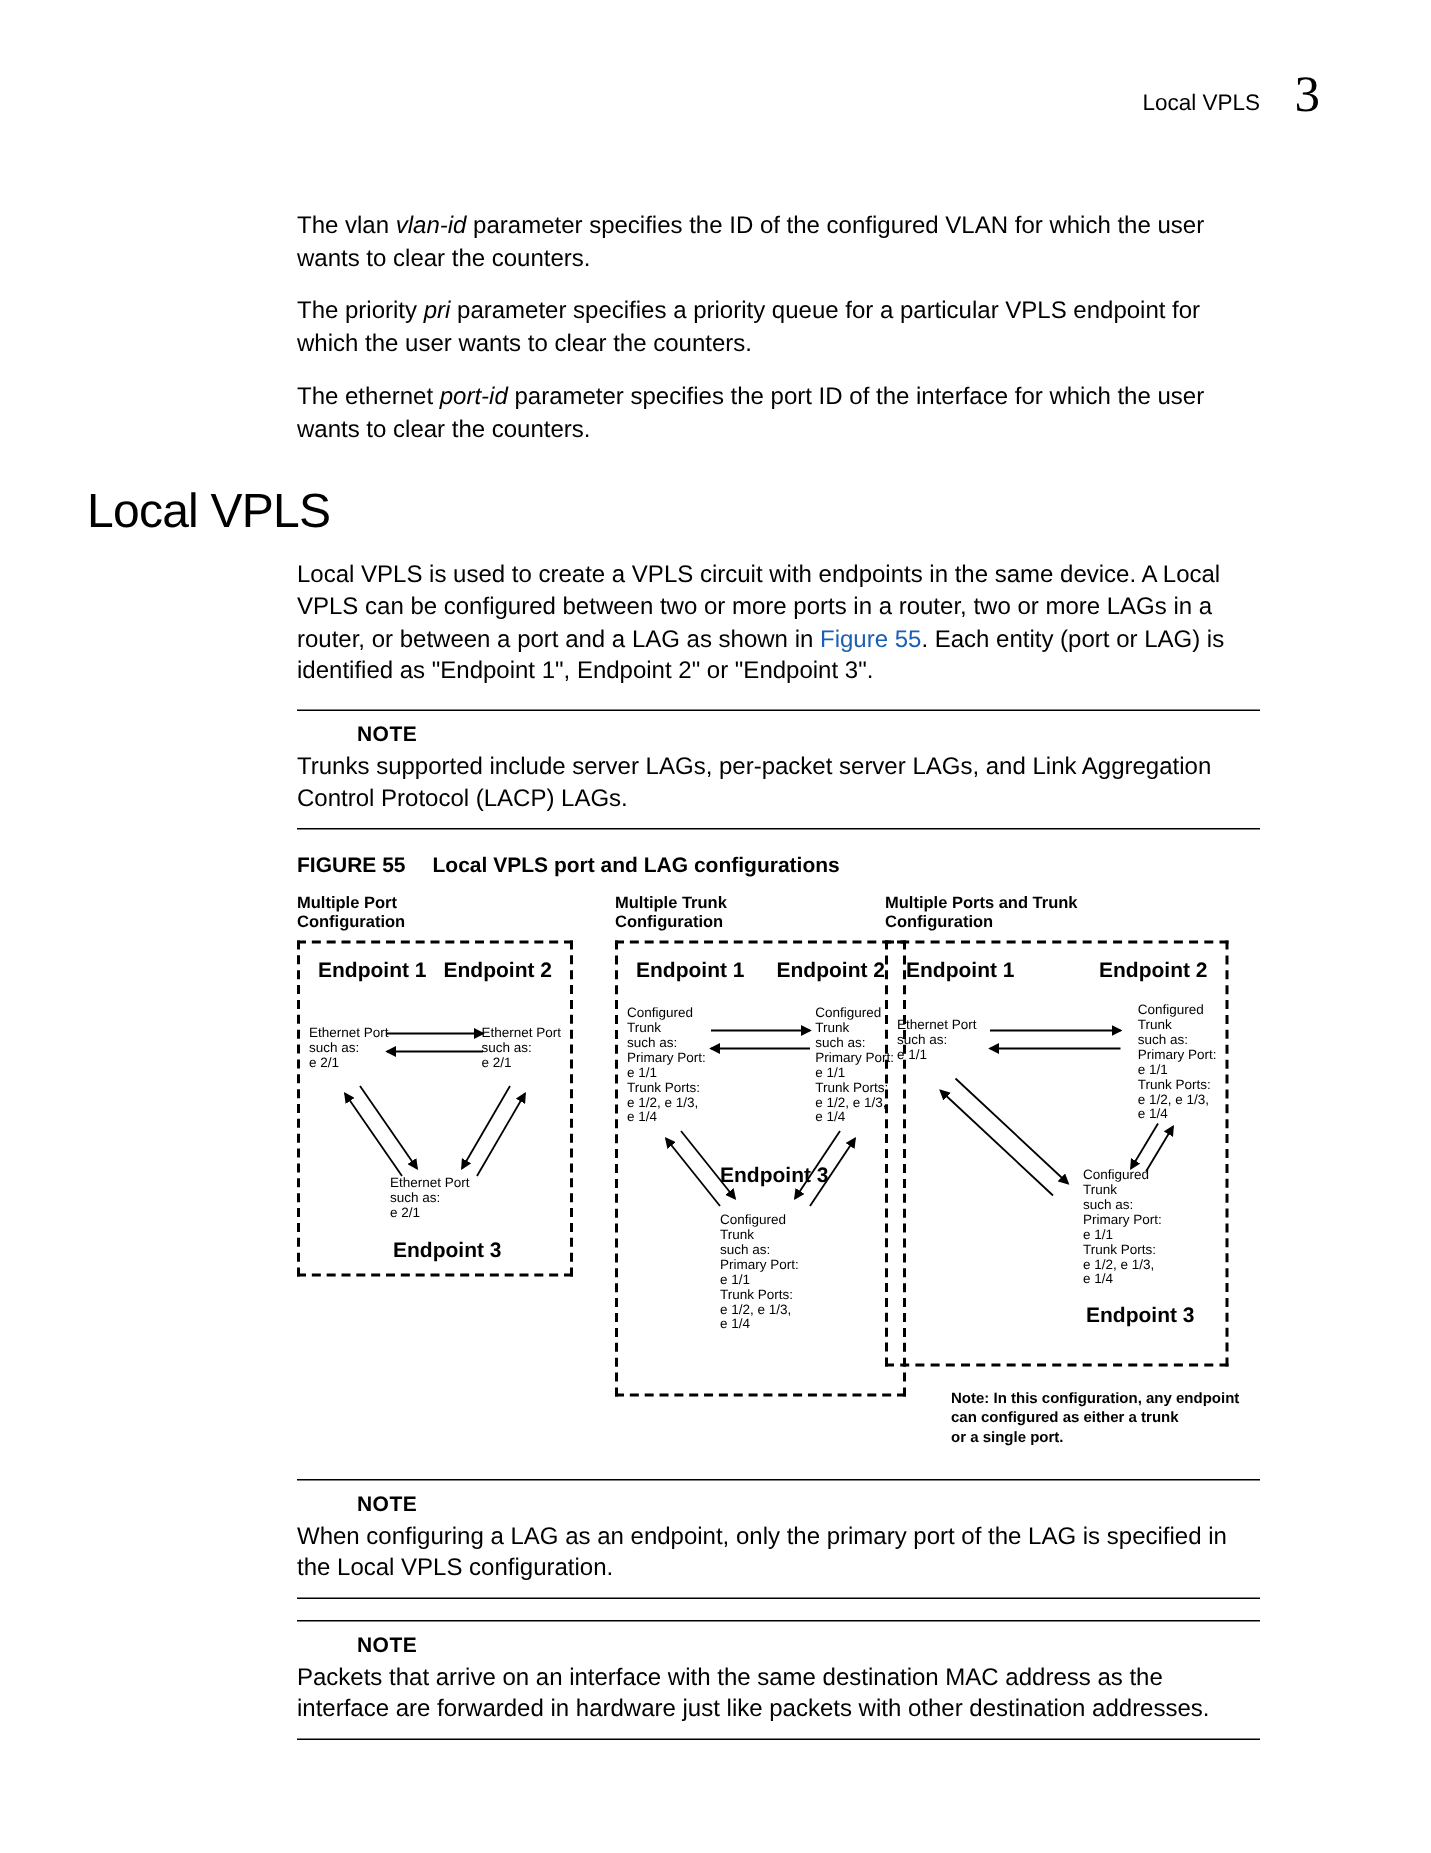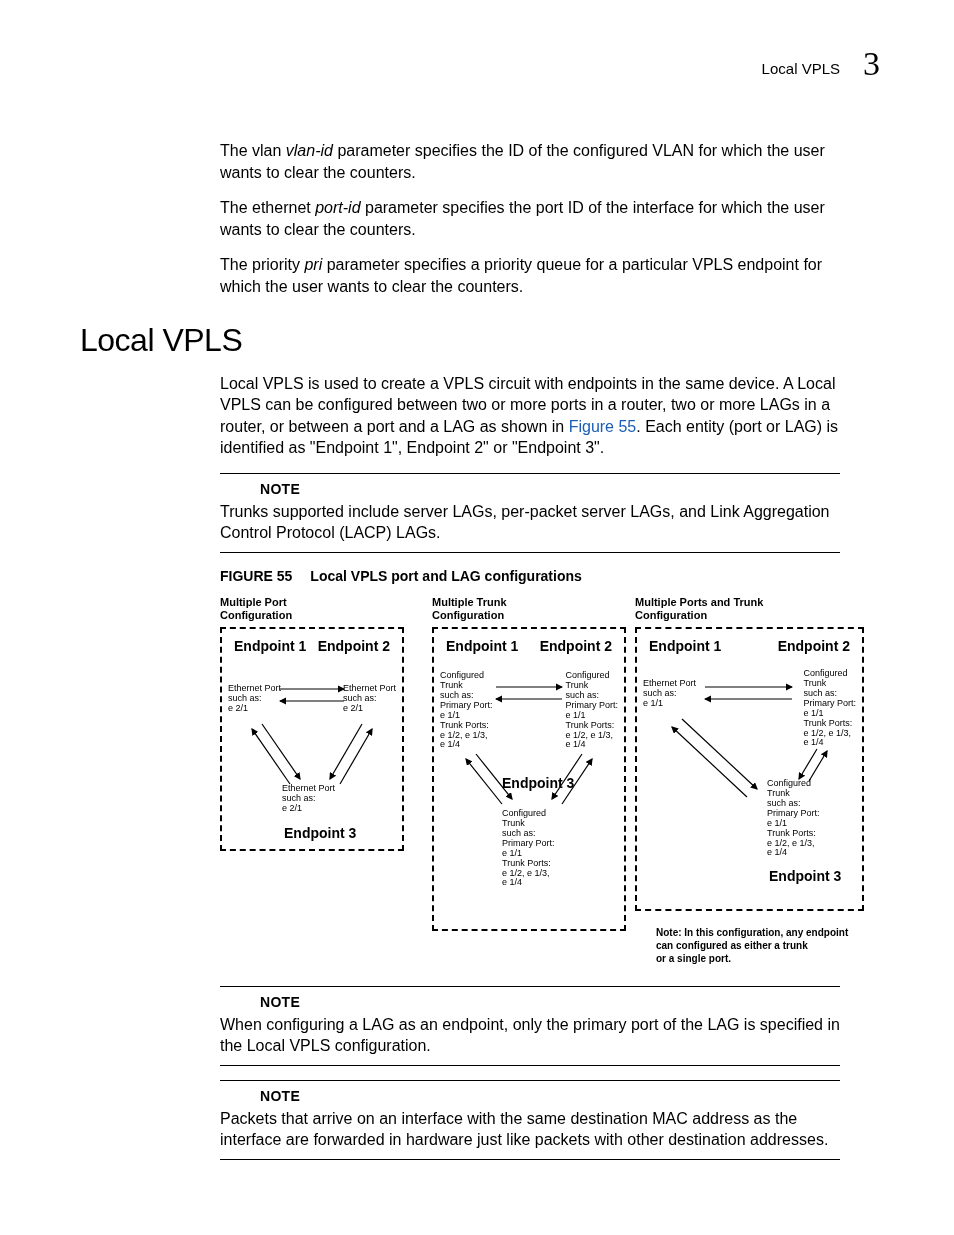--- a/index.html
+++ b/index.html
@@ -15,7 +15,7 @@
     width: 920px;
     height: 1235px;
     box-sizing: border-box;
-    padding: 60px 80px 60px 80px;
+    padding: 60px 80px 60px 58px;
   }
   .header-area {
     position: relative;

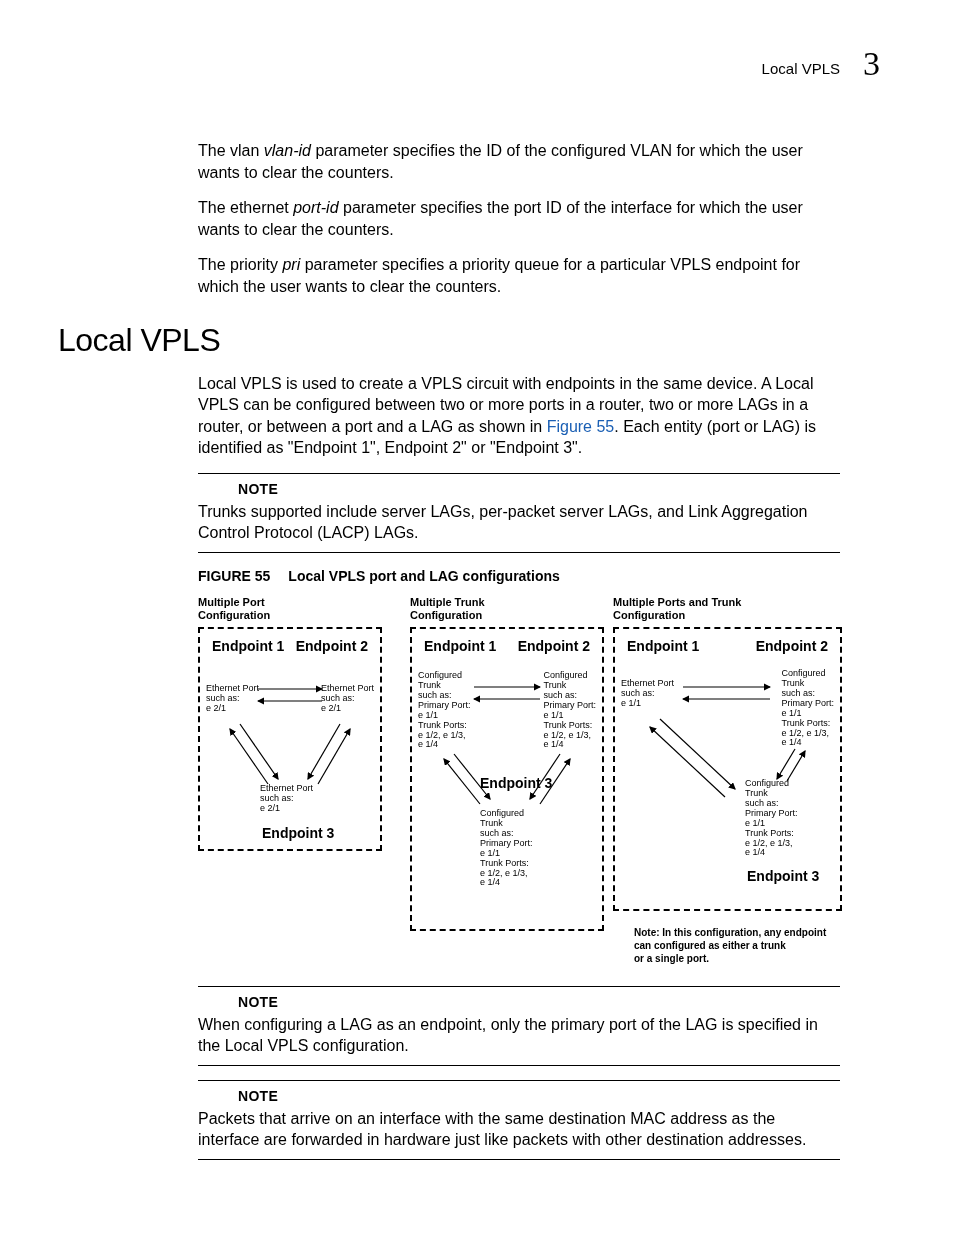--- a/index.html
+++ b/index.html
@@ -143,11 +143,11 @@
     </p>
 
     <p>
+      <span>The priority </span><span class="italic">pri</span><span> parameter specifies a priority queue for a particular VPLS endpoint for which the user wants to clear the counters.</span>
+    </p>
+
+    <p>
       <span>The ethernet </span><span class="italic">port-id</span><span> parameter specifies the port ID of the interface for which the user wants to clear the counters.</span>
-    </p>
-
-    <p>
-      <span>The priority </span><span class="italic">pri</span><span> parameter specifies a priority queue for a particular VPLS endpoint for which the user wants to clear the counters.</span>
     </p>
   </div>
 

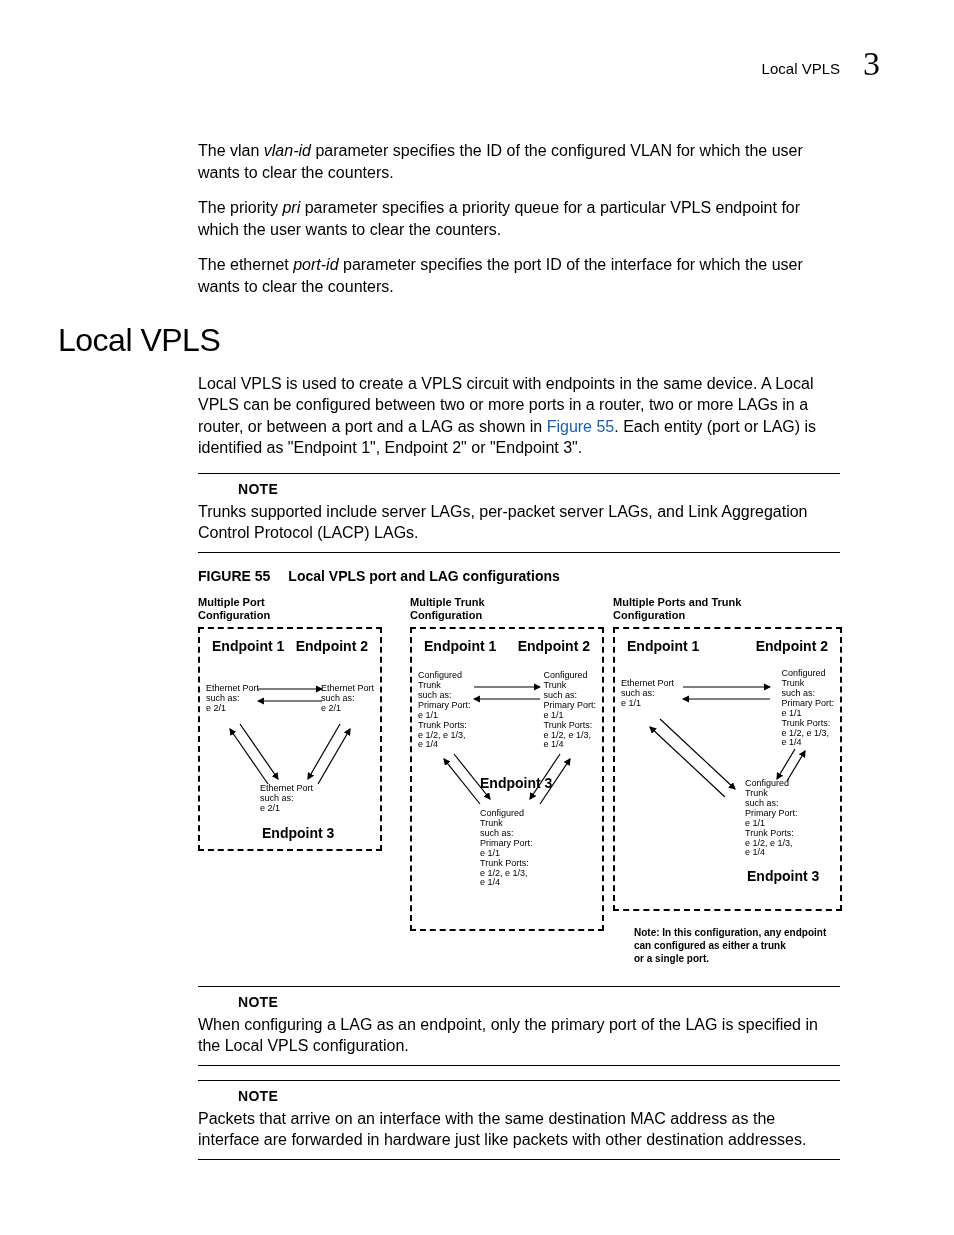--- a/index.html
+++ b/index.html
@@ -244,7 +244,7 @@
         </div>
       </div>
 
-      <div class="config" style="left:415px; top:0; width:230px;">
+      <div class="config" style="left:392px; top:0; width:230px;">
         <div class="title">Multiple Ports and Trunk
 Configuration</div>
         <div class="dashbox" style="width:225px; height:280px;">

